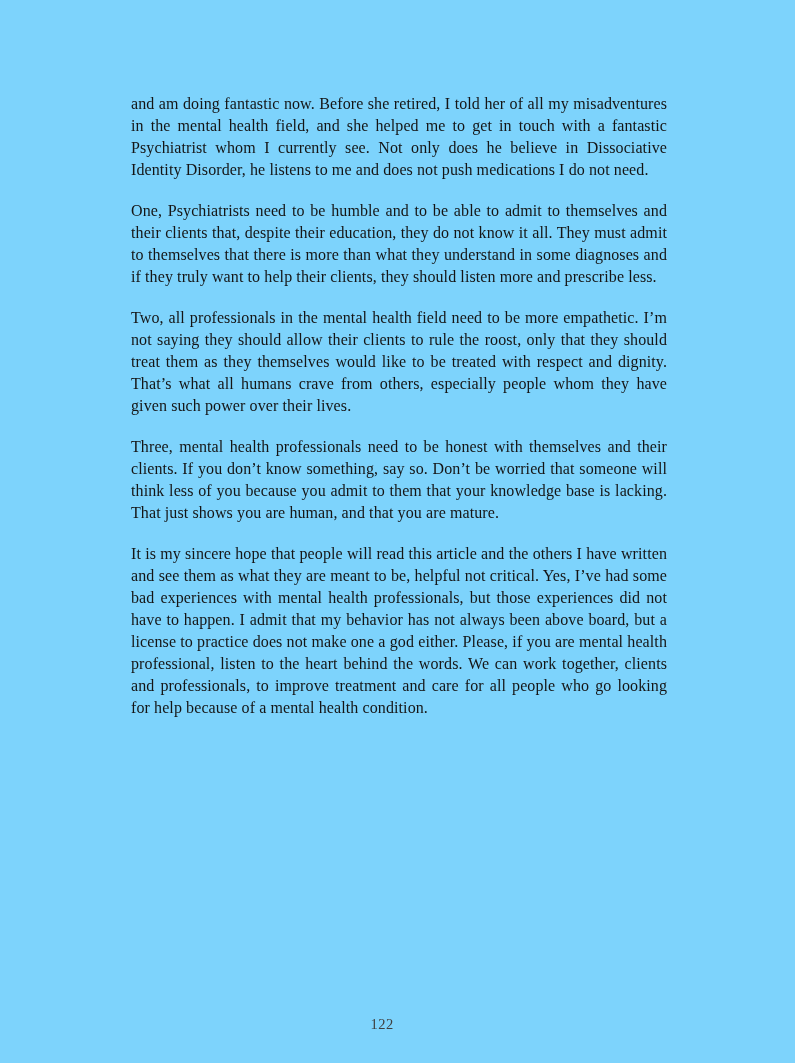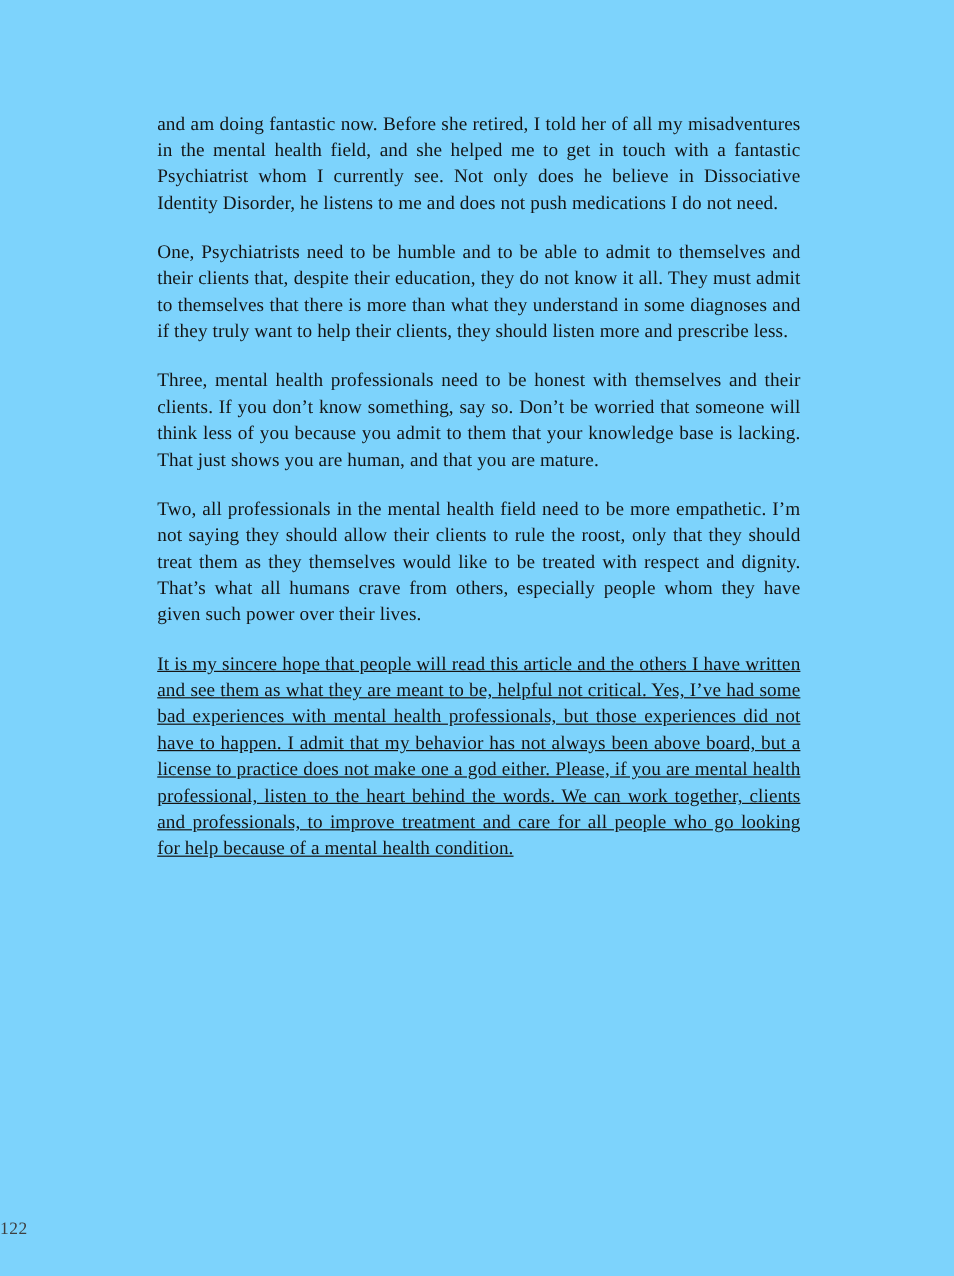--- a/index.html
+++ b/index.html
@@ -56,8 +56,8 @@
   <div class="text-block">
     <p class="para">and am doing fantastic now.  Before she retired, I told her of all my misadventures in the mental health field, and she helped me to get in touch with a fantastic Psychiatrist whom I currently see. Not only does he believe in Dissociative Identity Disorder, he listens to me and does not push medications I do not need.</p>
     <p class="para">One, Psychiatrists need to be humble and to be able to admit to themselves and their clients that, despite their education, they do not know it all. They must admit to themselves that there is more than what they understand in some diagnoses and if they truly want to help their clients, they should listen more and prescribe less.</p>
+    <p class="para">Two, all professionals in the mental health field need to be more empathetic. I’m not saying they should allow their clients to rule the roost, only that they should treat them as they themselves would like to be treated with respect and dignity. That’s what all humans crave from others, especially people whom they have given such power over their lives.</p>
     <p class="para">Three, mental health professionals need to be honest with themselves and their clients. If you don’t know something, say so. Don’t be worried that someone will think less of you because you admit to them that your knowledge base is lacking. That just shows you are human, and that you are mature.</p>
-    <p class="para">Two, all professionals in the mental health field need to be more empathetic. I’m not saying they should allow their clients to rule the roost, only that they should treat them as they themselves would like to be treated with respect and dignity. That’s what all humans crave from others, especially people whom they have given such power over their lives.</p>
     <p class="para">It is my sincere hope that people will read this article and the others I have written and see them as what they are meant to be, helpful not critical. Yes, I’ve had some bad experiences with mental health professionals, but those experiences did not have to happen. I admit that my behavior has not always been above board, but a license to practice does not make one a god either. Please, if you are mental health professional, listen to the heart behind the words. We can work together, clients and professionals, to improve treatment and care for all people who go looking for help because of a mental health condition.</p>
   </div>
 

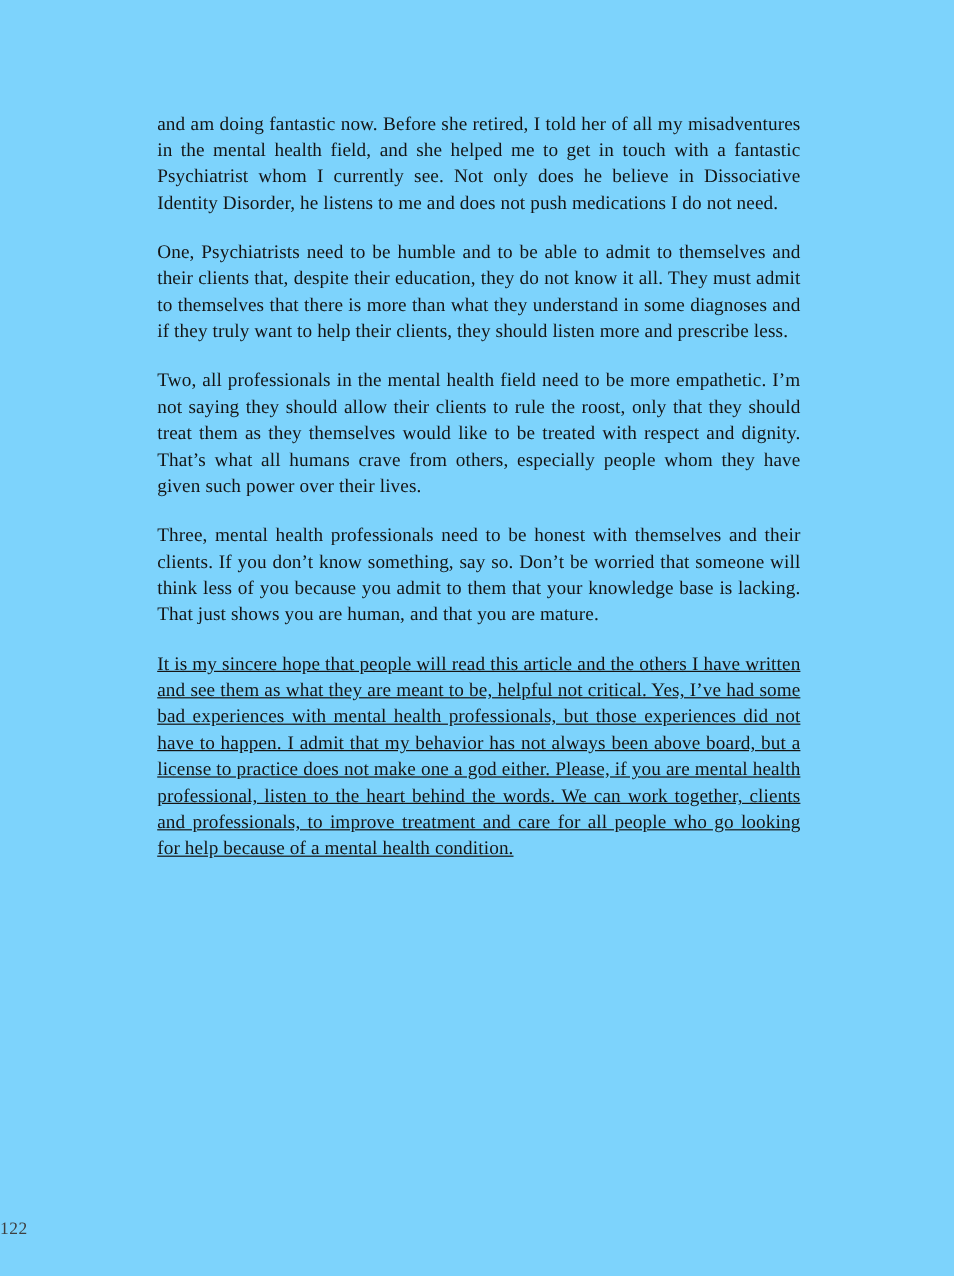--- a/index.html
+++ b/index.html
@@ -32,7 +32,6 @@
   }
   .para:last-child {
     margin-bottom: 0;
-    text-decoration: underline;
   }
   .page-footer {
     position: absolute;

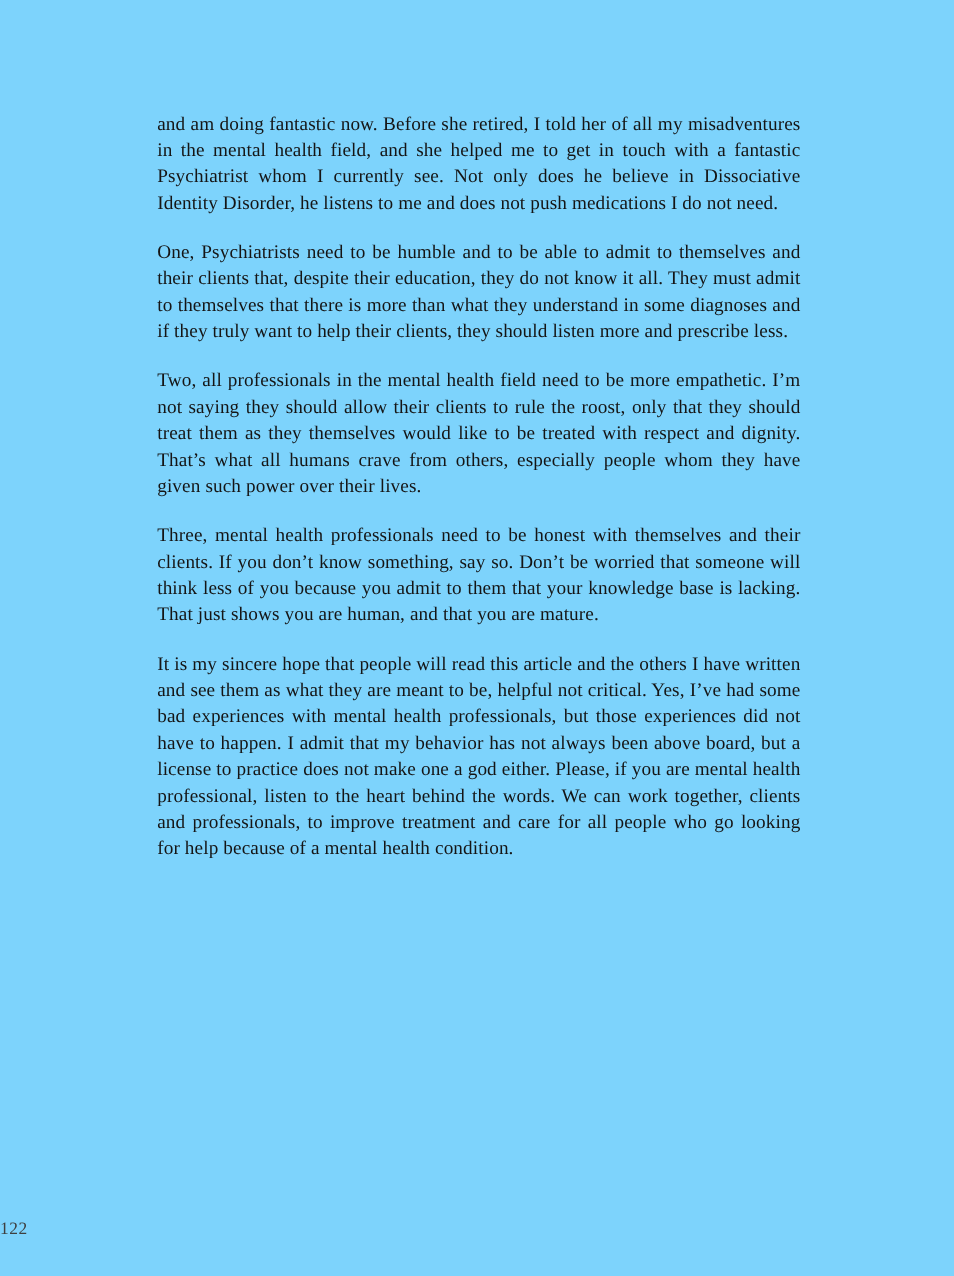--- a/index.html
+++ b/index.html
@@ -38,7 +38,7 @@
     left: 0;
     top: 1015px;
     width: 764px;
-    text-align: left;
+    text-align: center;
   }
   .page-number {
     font-size: 14.5px;

